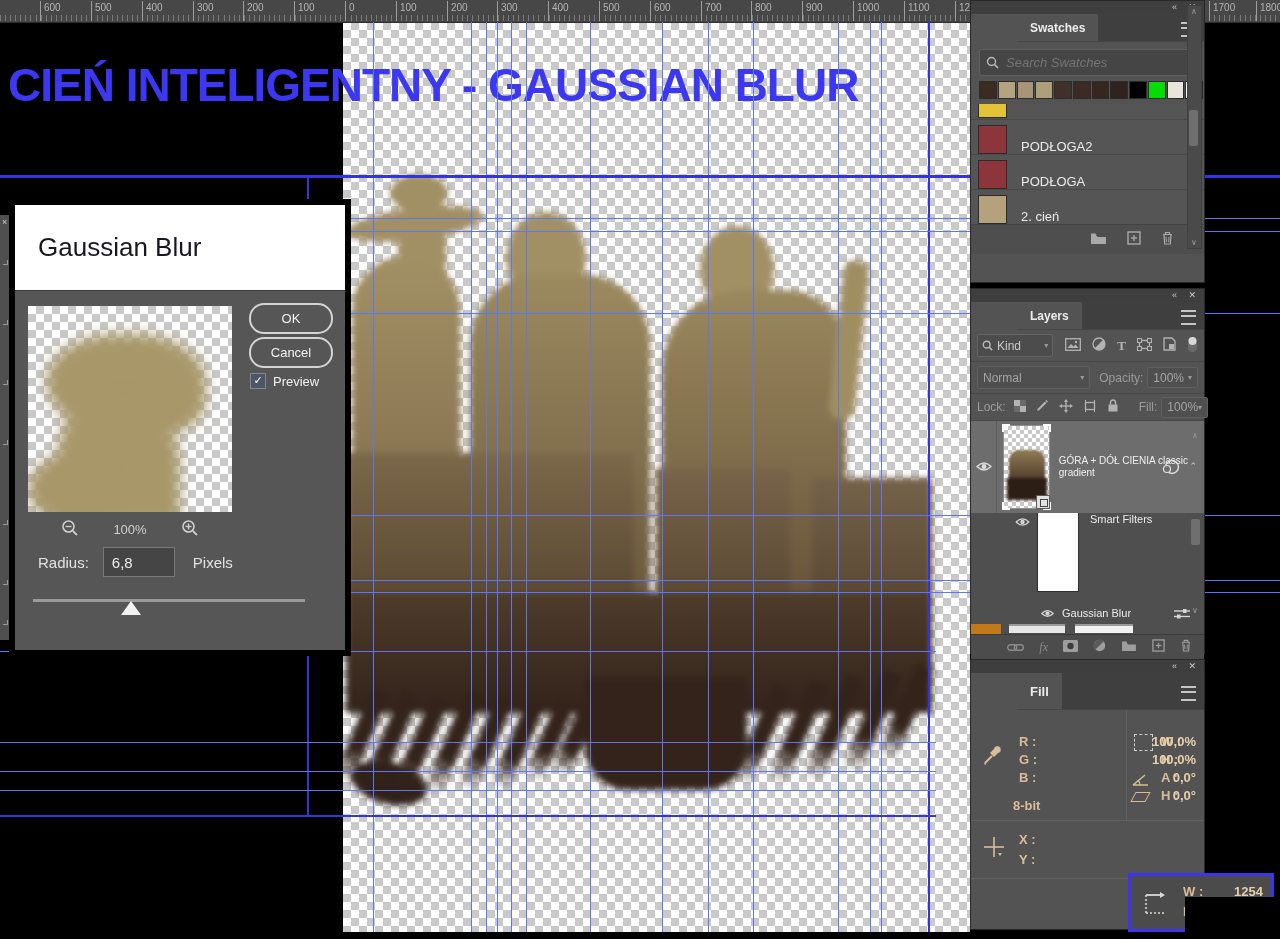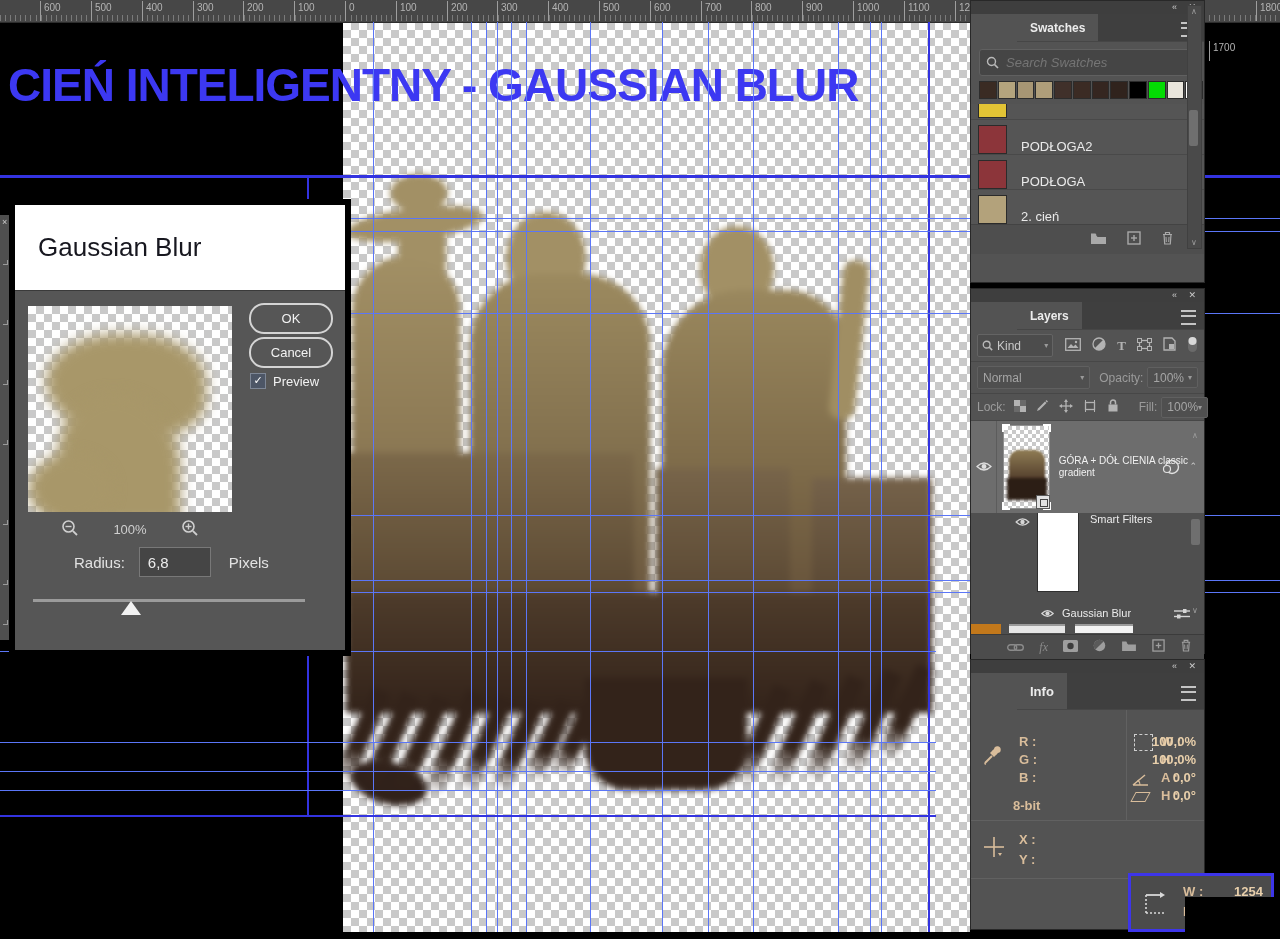--- a/index.html
+++ b/index.html
@@ -203,7 +203,7 @@
         <span class="ruler-num" style="left: 853px;">1000</span>
         <span class="ruler-num" style="left: 904px;">1100</span>
         <span class="ruler-num" style="left: 955px;">1200</span>
-        <span class="ruler-num" style="left: 1209px; margin-top: 40px;">1700</span>
+        <span class="ruler-num" style="left: 1209px;">1700</span>
         <span class="ruler-num" style="left: 1256px;">1800</span>
       </div>
   </div>

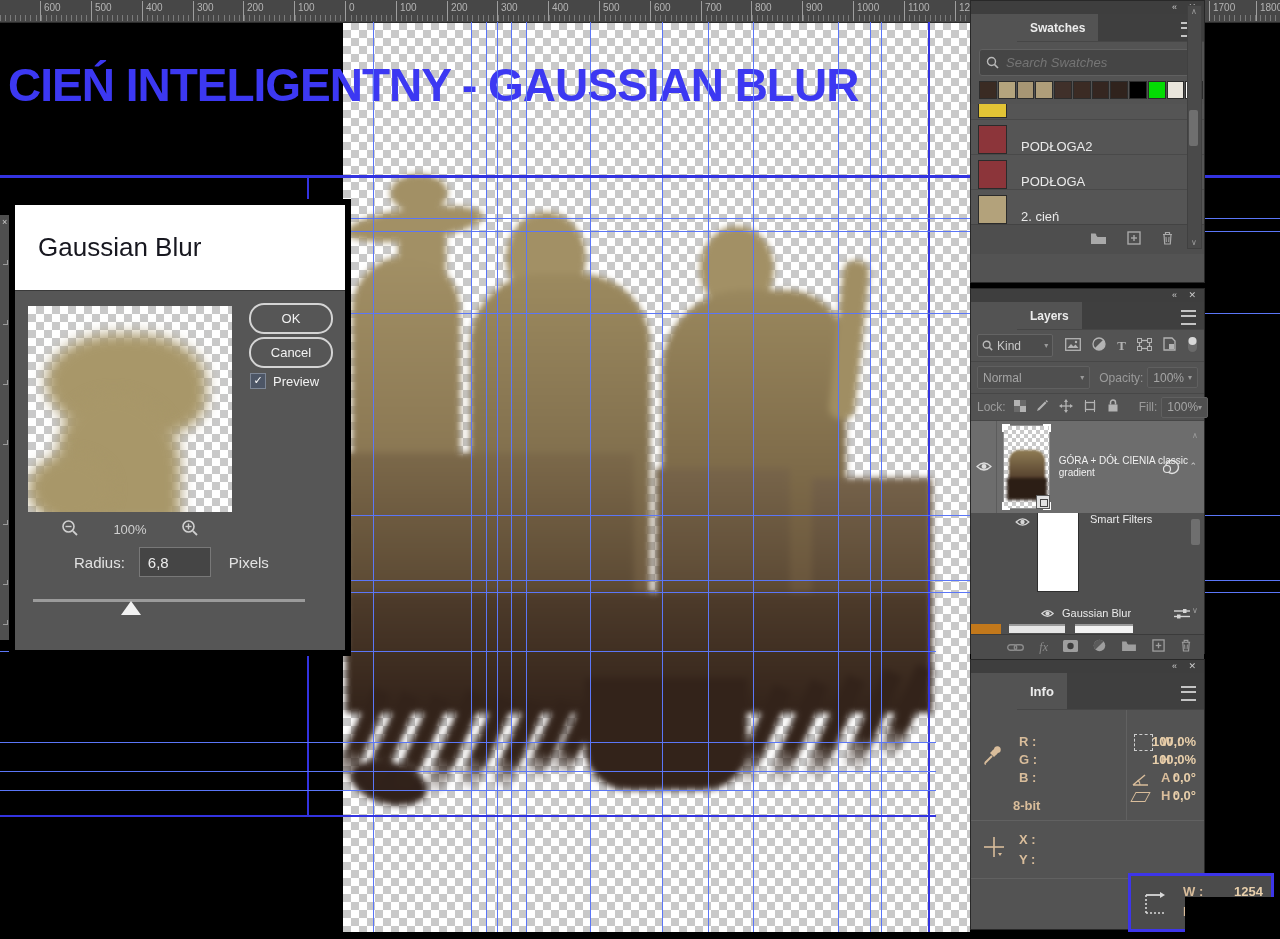--- a/index.html
+++ b/index.html
@@ -82,7 +82,7 @@
         line-height:13px;text-align:center;}
   .dlg-zoomrow{position:absolute;left:0;top:228px;width:230px;display:flex;align-items:center;
         justify-content:center;gap:34px;color:#cfcfcf;font-size:13px;}
-  .dlg-radius{position:absolute;left:23px;top:256px;display:flex;align-items:center;color:#e2e2e2;font-size:15px;margin-left:36px;}
+  .dlg-radius{position:absolute;left:23px;top:256px;display:flex;align-items:center;color:#e2e2e2;font-size:15px;}
   .radius-input{width:60px;height:26px;margin-left:14px;background:#454545;border:1px solid #787878;
         color:#ececec;font-size:15px;padding-left:8px;font-family:"Liberation Sans",sans-serif;}
   .units{margin-left:18px;}

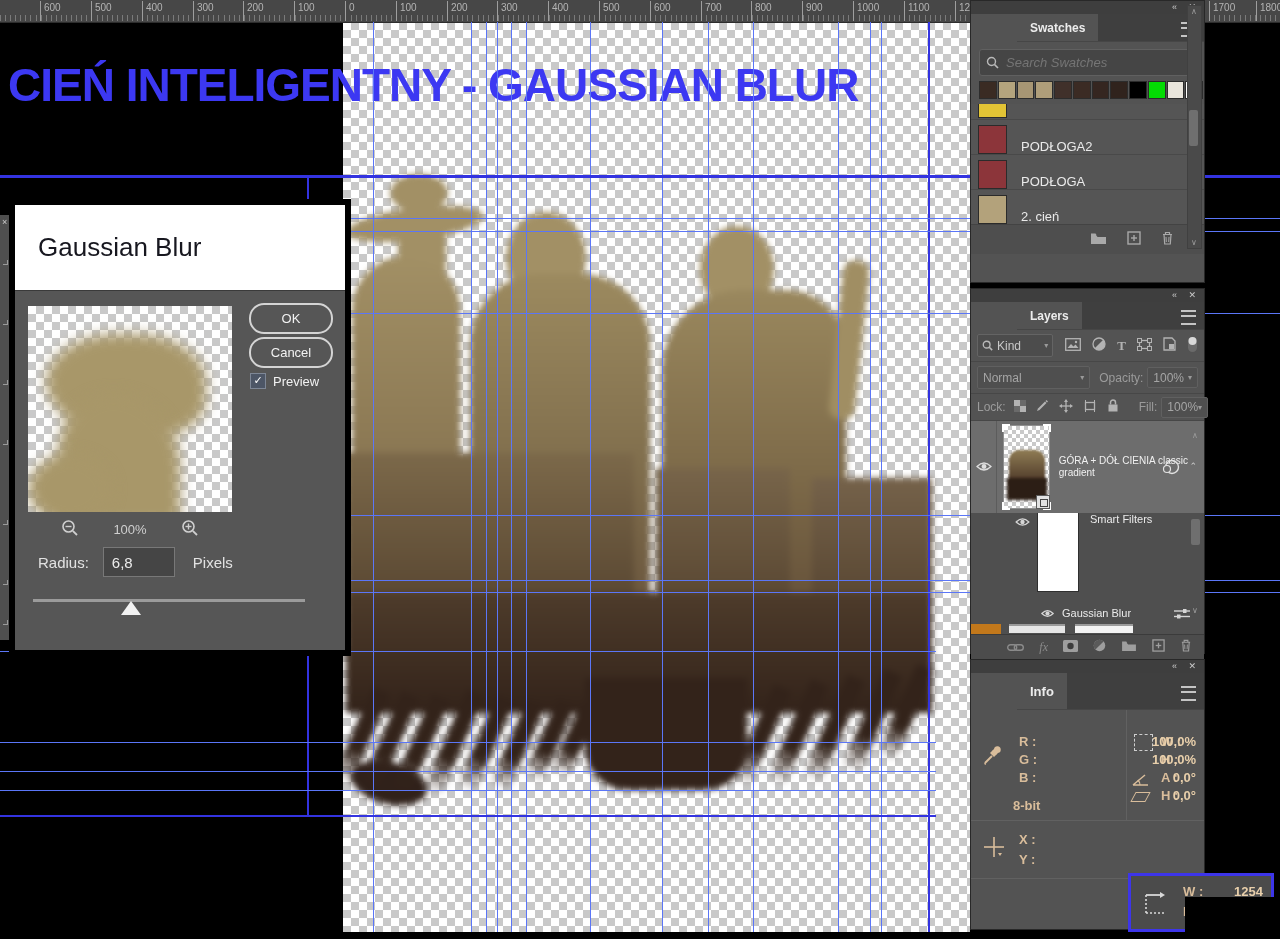--- a/index.html
+++ b/index.html
@@ -585,7 +585,7 @@
       <span class="pclose">✕</span>
     </div>
     <div class="pg-tabs" style="height:36px;">
-      <div class="ptab" style="font-size:13px;">Info</div>
+      <div class="ptab" style="font-size:13px;">Fill</div>
       <div class="pmenu" style="top:13px;"></div>
     </div>
     <div class="info-content">

